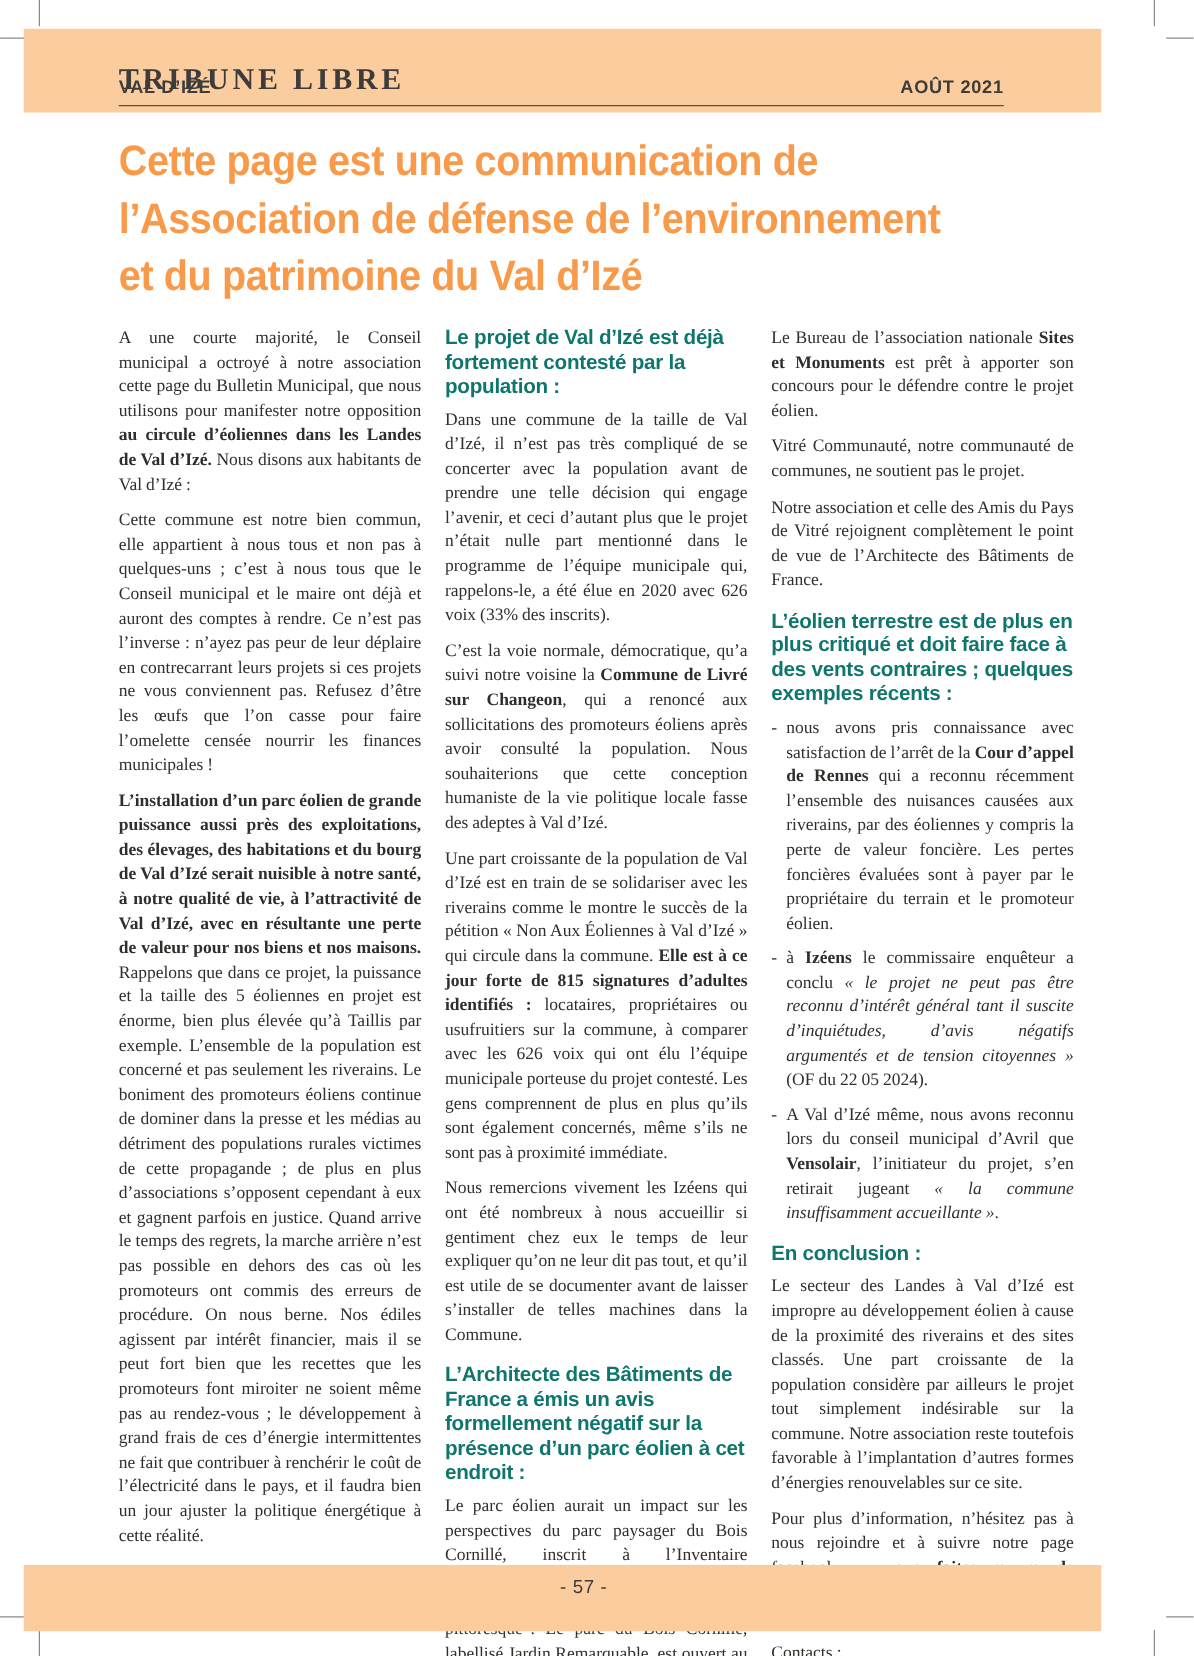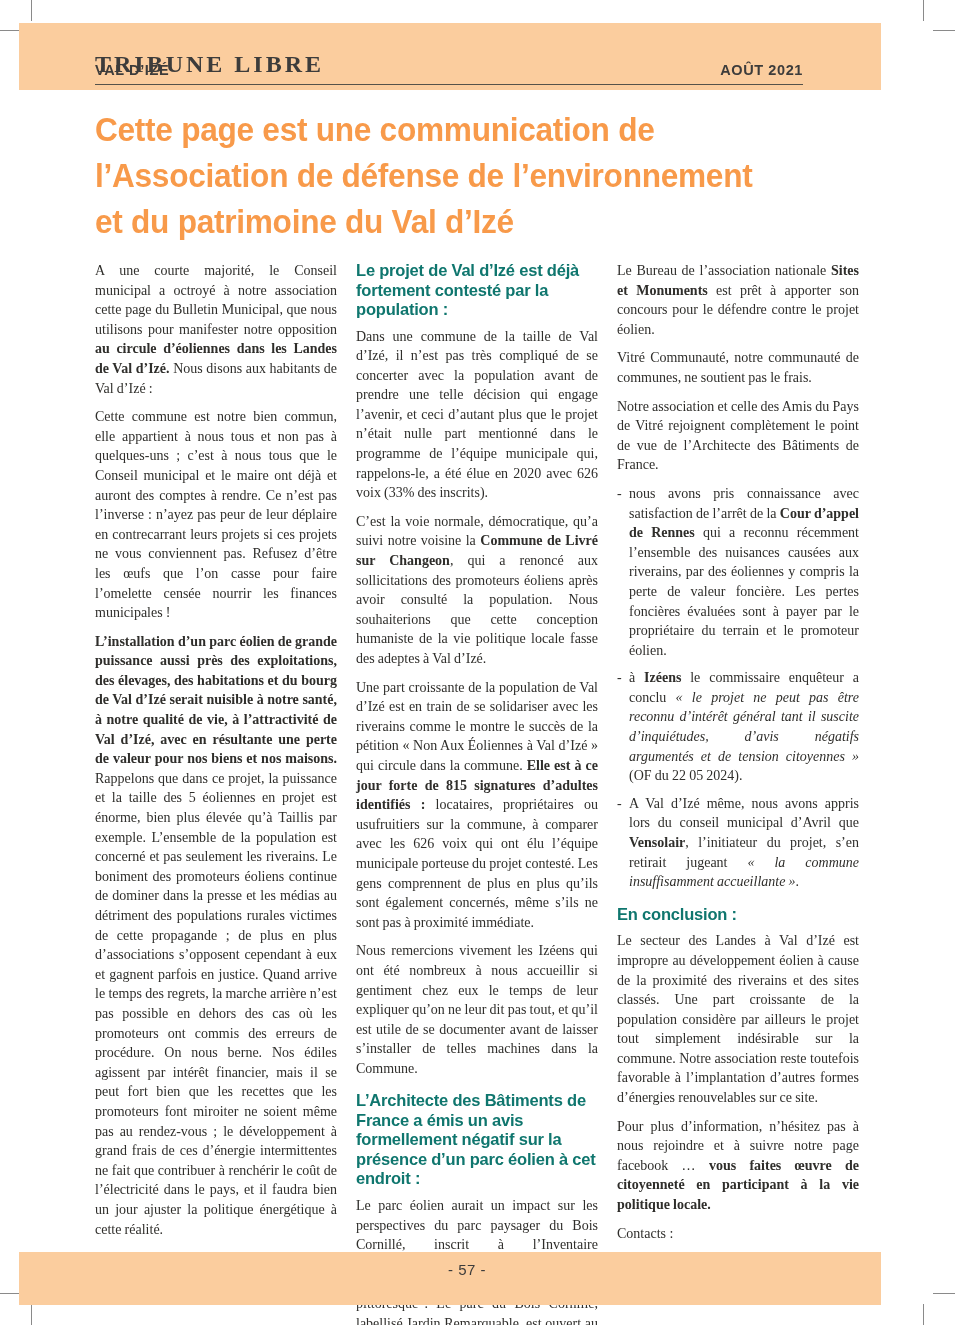--- a/index.html
+++ b/index.html
@@ -101,7 +101,7 @@
     </div>
   <div class="column">
       <p class="body-para"><span>Le Bureau de l’association nationale </span><b>Sites et Monuments</b><span> est prêt à apporter son concours pour le défendre contre le projet éolien.</span></p>
-      <p class="body-para"><span>Vitré Communauté, notre communauté de communes, ne soutient pas le frais.</span></p>
+      <p class="body-para"><span>Vitré Communauté, notre communauté de communes, ne soutient pas le projet.</span></p>
       <p class="body-para"><span>Notre association et celle des Amis du Pays de Vitré rejoignent complètement le point de vue de l’Architecte des Bâtiments de France.</span></p>
       <div class="list-item"><span class="dash">-</span><span>nous avons pris connaissance avec satisfaction de l’arrêt de la </span><b>Cour d’appel de Rennes</b><span> qui a reconnu récemment l’ensemble des nuisances causées aux riverains, par des éoliennes y compris la perte de valeur foncière. Les pertes foncières évaluées sont à payer par le propriétaire du terrain et le promoteur éolien.</span></div>
       <div class="list-item"><span class="dash">-</span><span>à </span><b>Izéens</b><span> le commissaire enquêteur a conclu </span><i>« le projet ne peut pas être reconnu d’intérêt général tant il suscite d’inquiétudes, d’avis négatifs argumentés et de tension citoyennes »</i><span> (OF du 22 05 2024).</span></div>

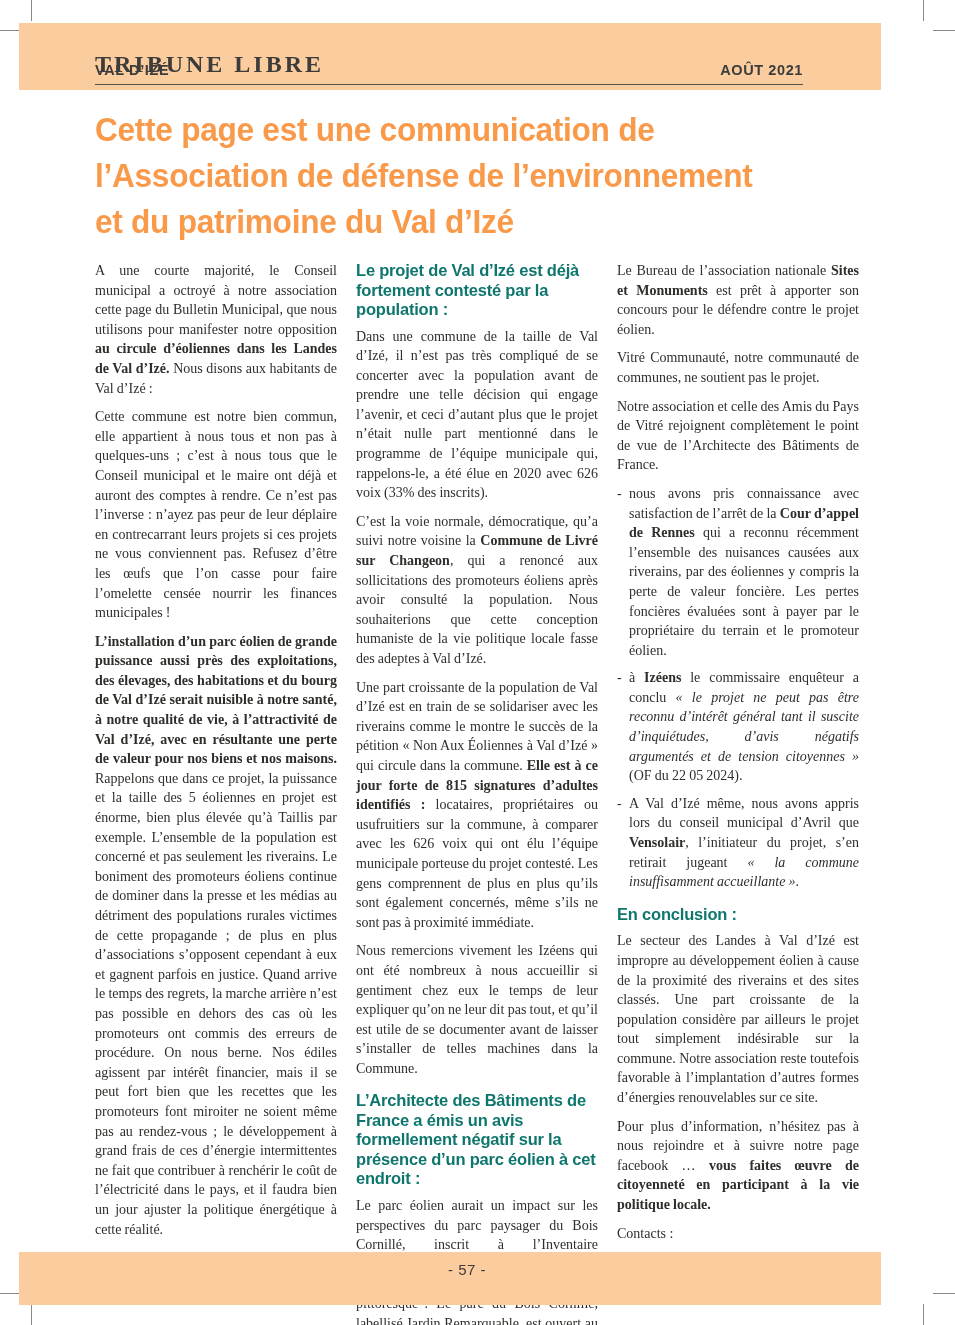--- a/index.html
+++ b/index.html
@@ -103,6 +103,7 @@
       <p class="body-para"><span>Le Bureau de l’association nationale </span><b>Sites et Monuments</b><span> est prêt à apporter son concours pour le défendre contre le projet éolien.</span></p>
       <p class="body-para"><span>Vitré Communauté, notre communauté de communes, ne soutient pas le projet.</span></p>
       <p class="body-para"><span>Notre association et celle des Amis du Pays de Vitré rejoignent complètement le point de vue de l’Architecte des Bâtiments de France.</span></p>
+      <div class="col-heading"><span>L’éolien terrestre est de plus en plus critiqué et doit faire face à des vents contraires ; quelques exemples récents :</span></div>
       <div class="list-item"><span class="dash">-</span><span>nous avons pris connaissance avec satisfaction de l’arrêt de la </span><b>Cour d’appel de Rennes</b><span> qui a reconnu récemment l’ensemble des nuisances causées aux riverains, par des éoliennes y compris la perte de valeur foncière. Les pertes foncières évaluées sont à payer par le propriétaire du terrain et le promoteur éolien.</span></div>
       <div class="list-item"><span class="dash">-</span><span>à </span><b>Izéens</b><span> le commissaire enquêteur a conclu </span><i>« le projet ne peut pas être reconnu d’intérêt général tant il suscite d’inquiétudes, d’avis négatifs argumentés et de tension citoyennes »</i><span> (OF du 22 05 2024).</span></div>
       <div class="list-item"><span class="dash">-</span><span>A Val d’Izé même, nous avons appris lors du conseil municipal d’Avril que </span><b>Vensolair</b><span>, l’initiateur du projet, s’en retirait jugeant </span><i>« la commune insuffisamment accueillante »</i><span>.</span></div>

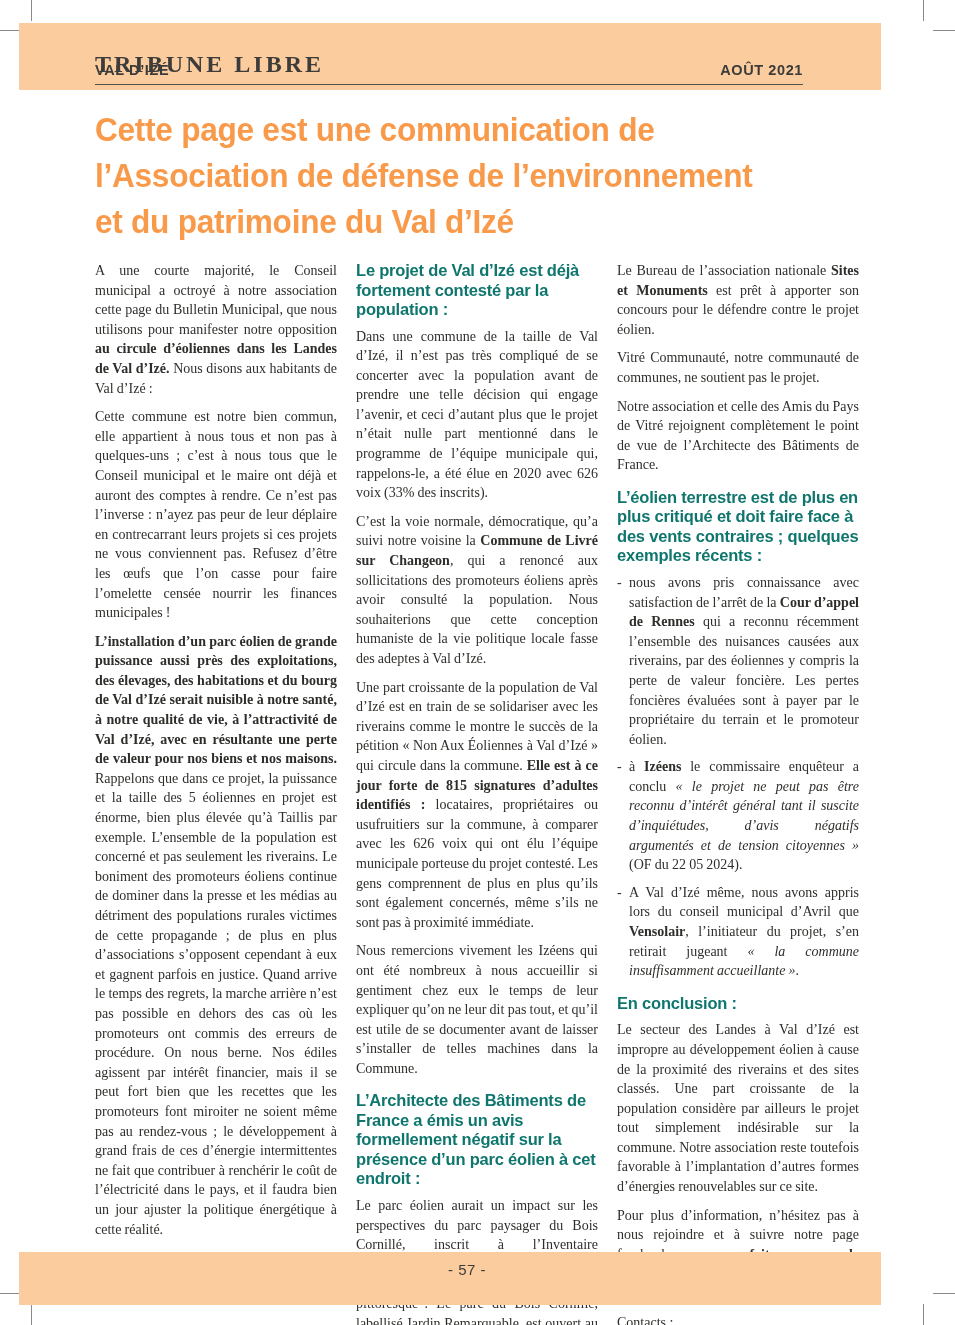--- a/index.html
+++ b/index.html
@@ -106,7 +106,7 @@
       <div class="col-heading"><span>L’éolien terrestre est de plus en plus critiqué et doit faire face à des vents contraires ; quelques exemples récents :</span></div>
       <div class="list-item"><span class="dash">-</span><span>nous avons pris connaissance avec satisfaction de l’arrêt de la </span><b>Cour d’appel de Rennes</b><span> qui a reconnu récemment l’ensemble des nuisances causées aux riverains, par des éoliennes y compris la perte de valeur foncière. Les pertes foncières évaluées sont à payer par le propriétaire du terrain et le promoteur éolien.</span></div>
       <div class="list-item"><span class="dash">-</span><span>à </span><b>Izéens</b><span> le commissaire enquêteur a conclu </span><i>« le projet ne peut pas être reconnu d’intérêt général tant il suscite d’inquiétudes, d’avis négatifs argumentés et de tension citoyennes »</i><span> (OF du 22 05 2024).</span></div>
-      <div class="list-item"><span class="dash">-</span><span>A Val d’Izé même, nous avons appris lors du conseil municipal d’Avril que </span><b>Vensolair</b><span>, l’initiateur du projet, s’en retirait jugeant </span><i>« la commune insuffisamment accueillante »</i><span>.</span></div>
+      <div class="list-item"><span class="dash">-</span><span>A Val d’Izé même, nous avons reconnu lors du conseil municipal d’Avril que </span><b>Vensolair</b><span>, l’initiateur du projet, s’en retirait jugeant </span><i>« la commune insuffisamment accueillante »</i><span>.</span></div>
       <div class="col-heading"><span>En conclusion :</span></div>
       <p class="body-para"><span>Le secteur des Landes à Val d’Izé est impropre au développement éolien à cause de la proximité des riverains et des sites classés. Une part croissante de la population considère par ailleurs le projet tout simplement indésirable sur la commune. Notre association reste toutefois favorable à l’implantation d’autres formes d’énergies renouvelables sur ce site.</span></p>
       <p class="body-para"><span>Pour plus d’information, n’hésitez pas à nous rejoindre et à suivre notre page facebook … </span><b>vous faites œuvre de citoyenneté en participant à la vie politique locale.</b></p>

